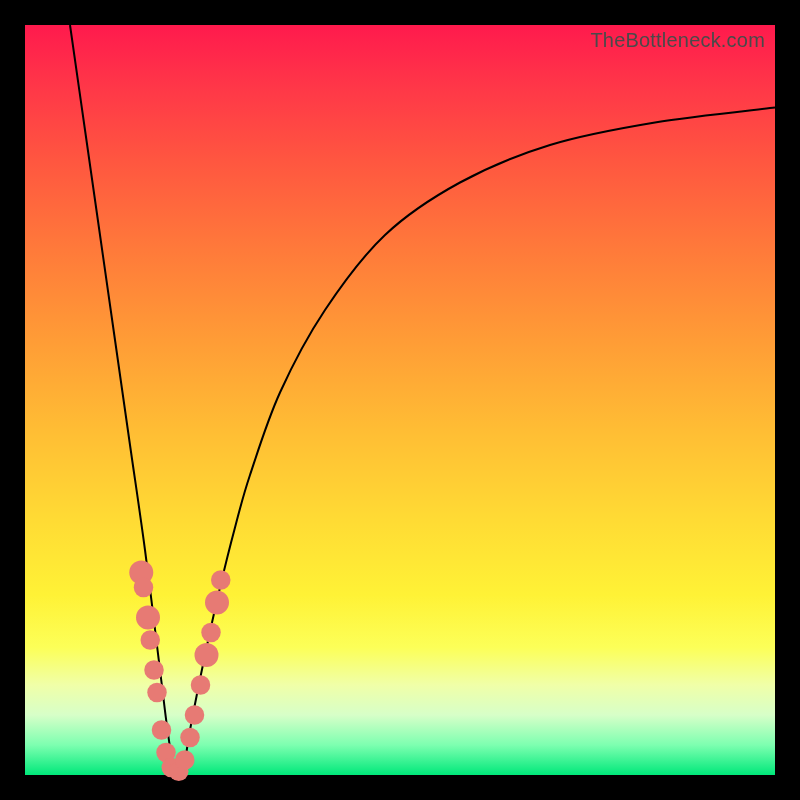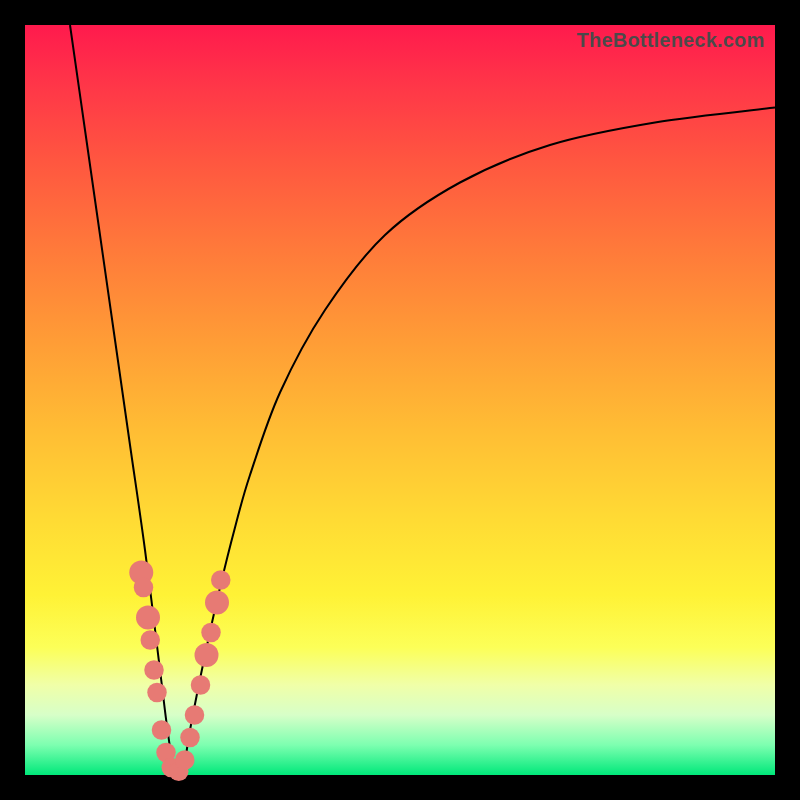--- a/index.html
+++ b/index.html
@@ -47,7 +47,7 @@
     right: 10px;
     color: #4a4a4a;
     font-size: 20px;
-    font-weight: 700;
+    font-weight: 400;
     letter-spacing: 0.2px;
     user-select: none;
   }

